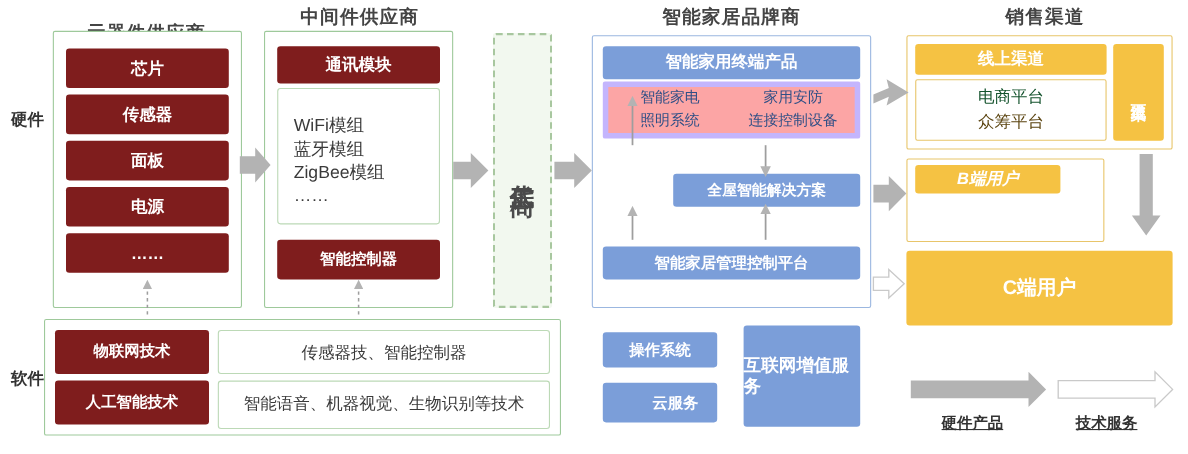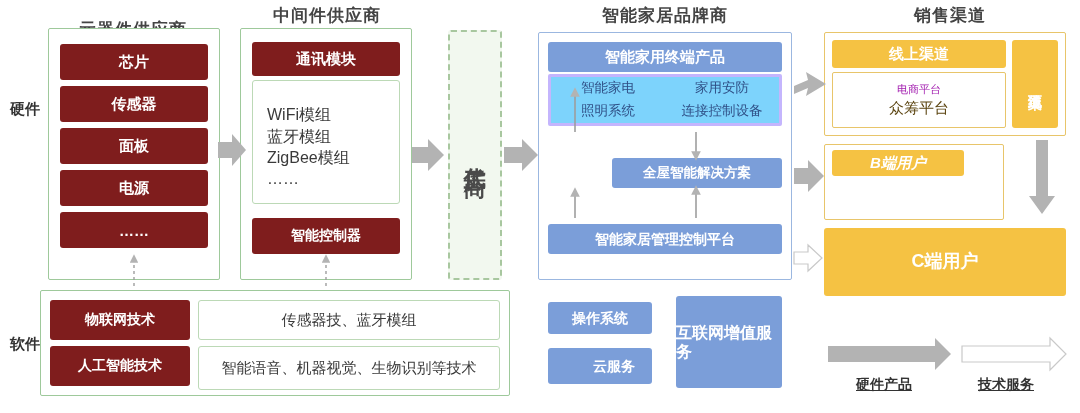--- a/index.html
+++ b/index.html
@@ -50,7 +50,7 @@
     font-size:15px;font-weight:bold;text-align:left;line-height:1.2;
   }
   .bluewhite{
-    background:#7dd3fc;border:3px solid #c4b5fd;border-radius:2px;
+    background:#fca5a5;border:5px solid #c4b5fd;border-radius:2px;
     font-size:13px;color:#2f4f86;
   }
 

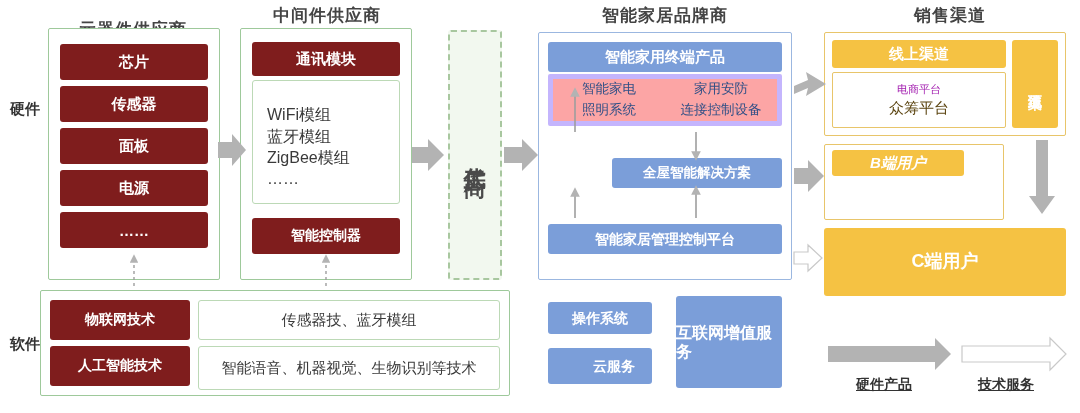--- a/index.html
+++ b/index.html
@@ -133,7 +133,7 @@
   <div class="abs yellowbox" style="left:824px;top:32px;width:242px;height:104px;"></div>
   <div class="abs yellowfill" style="left:832px;top:40px;width:174px;height:28px;">线上渠道</div>
   <div class="abs yellowwhite" style="left:832px;top:72px;width:174px;height:56px;flex-direction:column;">
-    <div style="font-size:11px;color:#a21caf;line-height:1.5;">电商平台</div>
+    <div style="font-size:15px;color:#14532d;line-height:1.5;">电商平台</div>
     <div style="font-size:15px;color:#5b4410;line-height:1.5;">众筹平台</div>
   </div>
   <div class="abs yellowfill" style="left:1012px;top:40px;width:46px;height:88px;font-size:14px;">

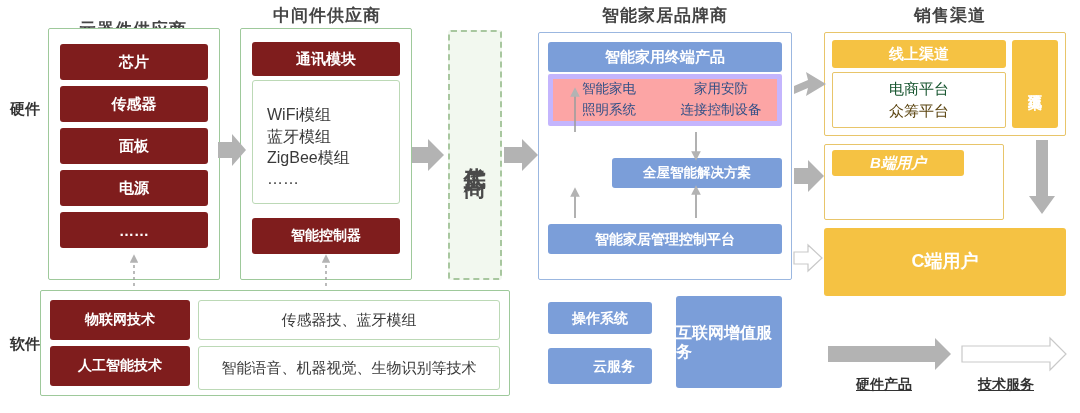--- a/index.html
+++ b/index.html
@@ -148,7 +148,7 @@
   <div class="abs greenbox" style="left:40px;top:290px;width:470px;height:106px;"></div>
   <div class="abs greenfill small" style="left:50px;top:300px;width:140px;height:40px;">物联网技术</div>
   <div class="abs greenfill small" style="left:50px;top:346px;width:140px;height:40px;">人工智能技术</div>
-  <div class="abs greenwhite" style="left:198px;top:300px;width:302px;height:40px;font-size:15px;color:#3a3a3a;">传感器技、蓝牙模组</div>
+  <div class="abs greenwhite" style="left:198px;top:300px;width:302px;height:40px;font-size:15px;color:#3a3a3a;">传感器技、智能控制器</div>
   <div class="abs greenwhite" style="left:198px;top:346px;width:302px;height:44px;font-size:15px;color:#3a3a3a;padding:0 10px;line-height:1.3;">智能语音、机器视觉、生物识别等技术</div>
 
   <div class="abs legend" style="left:838px;top:376px;width:92px;text-align:center;">硬件产品</div>

